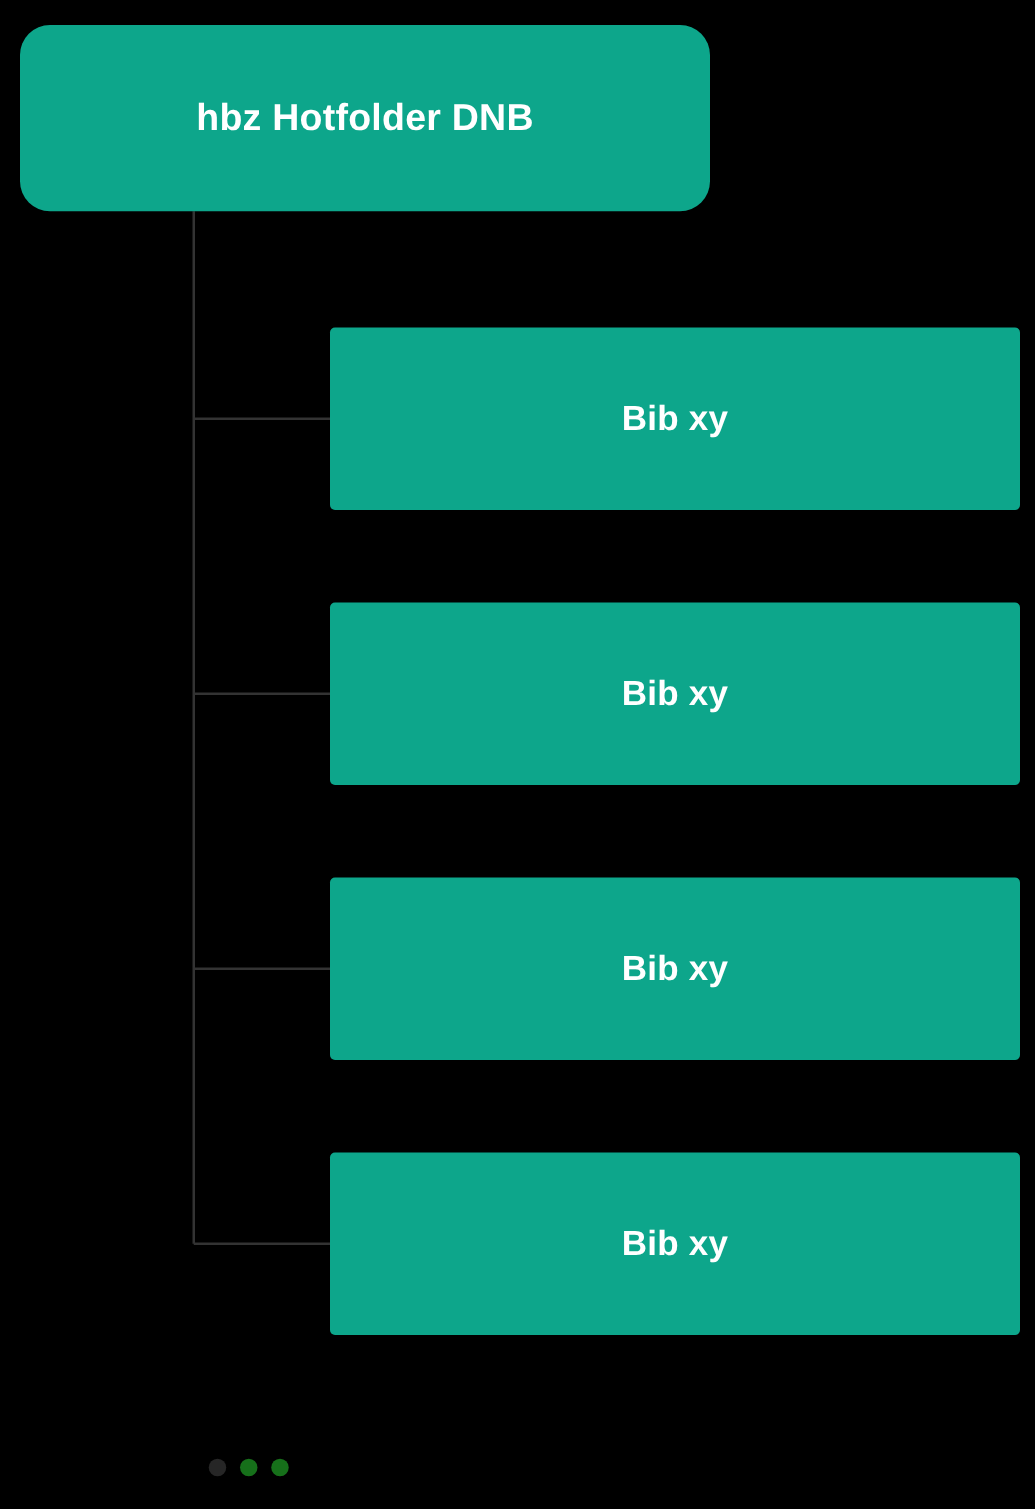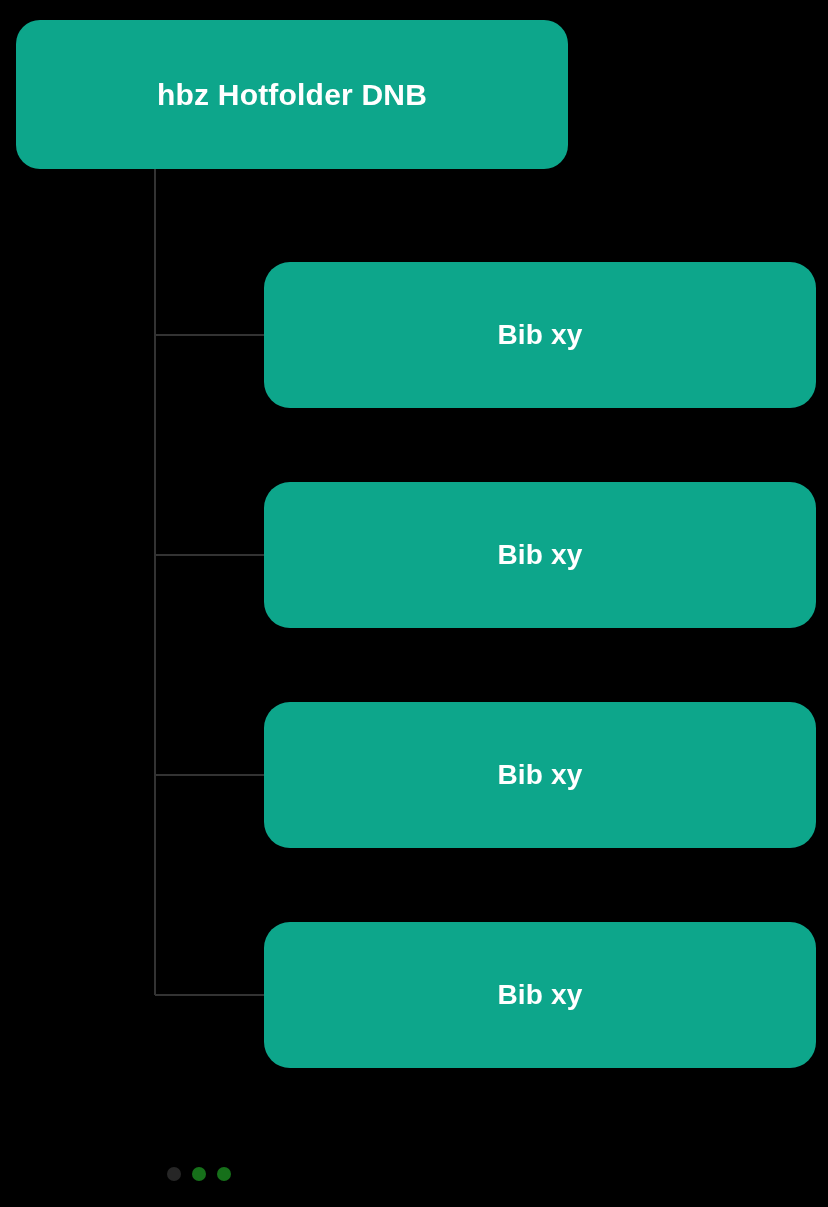--- a/index.html
+++ b/index.html
@@ -30,7 +30,7 @@
     justify-content: center;
     box-sizing: border-box;
     background: #0da68b;
-    border-radius: 26px;
+    border-radius: 4px;
     color: #ffffff;
     text-align: center;
   }

